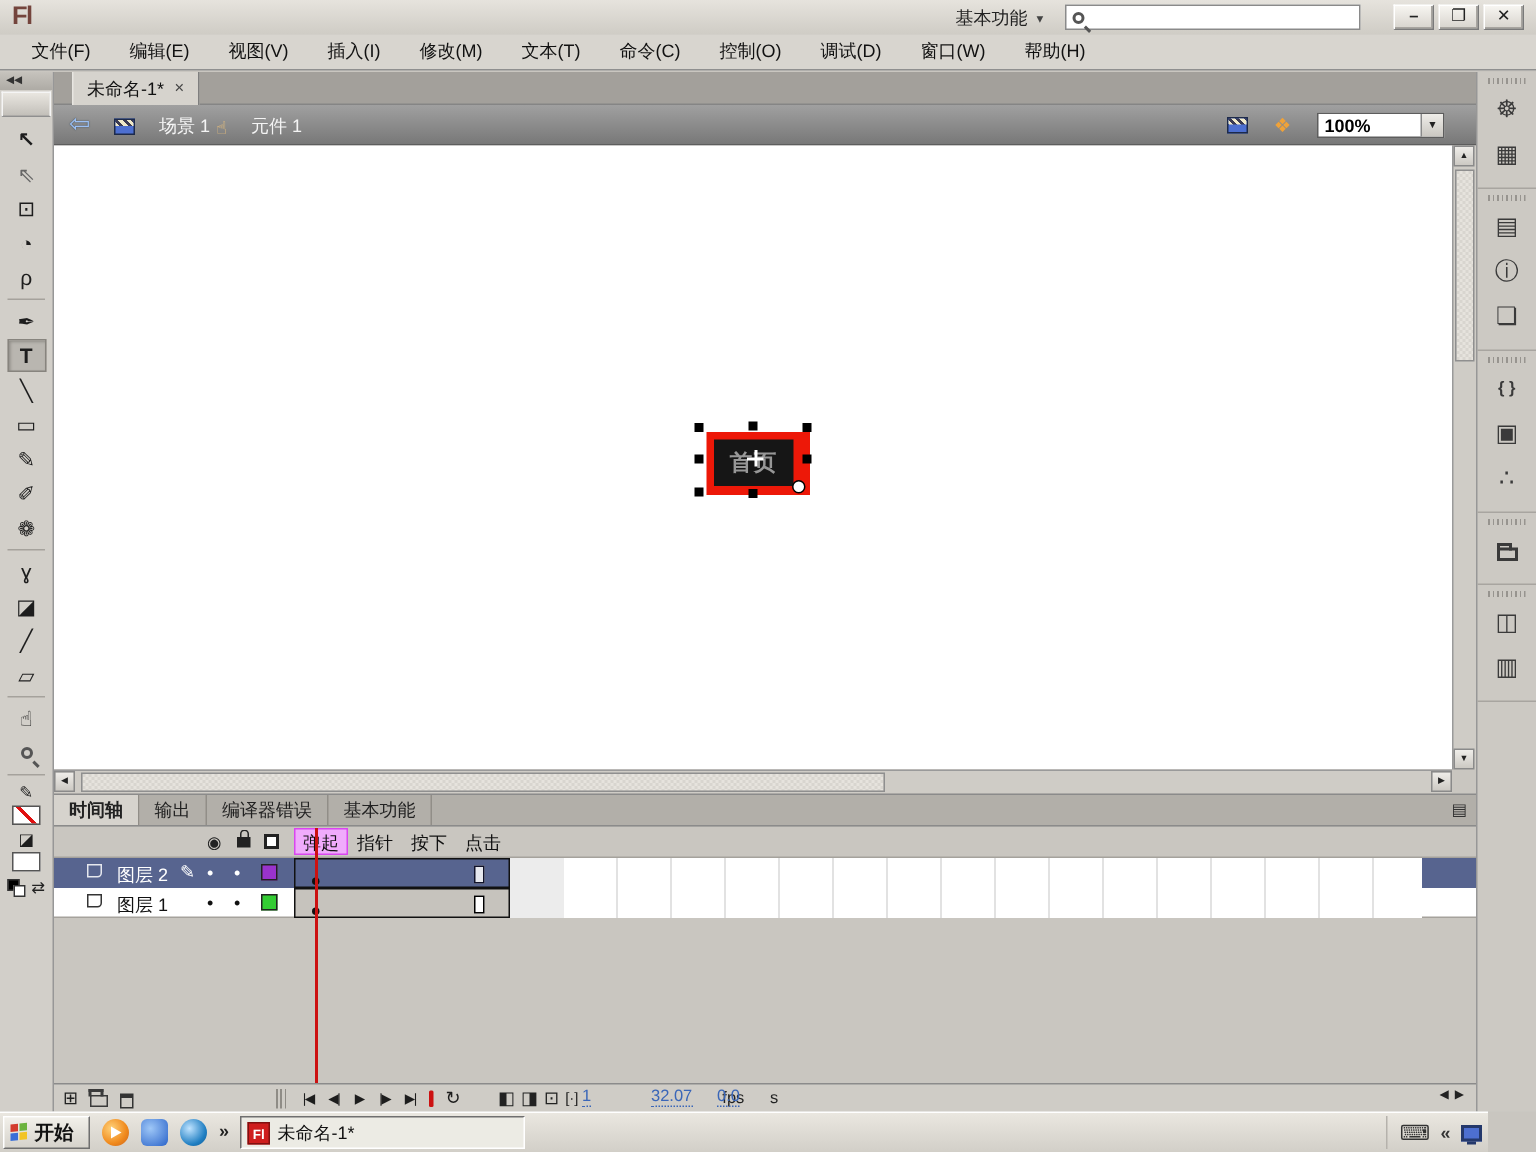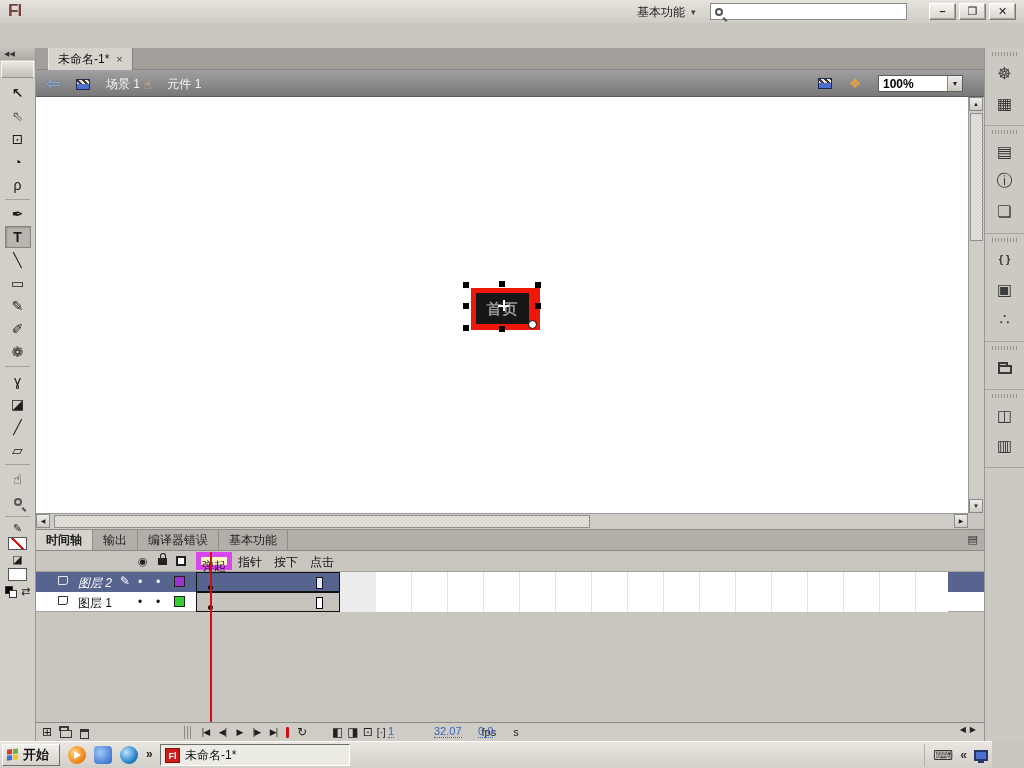--- a/index.html
+++ b/index.html
@@ -165,6 +165,19 @@
     </div>
   </div>
 
+  <div class="menubar">
+    <span class="menu-item">文件(F)</span>
+    <span class="menu-item">编辑(E)</span>
+    <span class="menu-item">视图(V)</span>
+    <span class="menu-item">插入(I)</span>
+    <span class="menu-item">修改(M)</span>
+    <span class="menu-item">文本(T)</span>
+    <span class="menu-item">命令(C)</span>
+    <span class="menu-item">控制(O)</span>
+    <span class="menu-item">调试(D)</span>
+    <span class="menu-item">窗口(W)</span>
+    <span class="menu-item">帮助(H)</span>
+  </div>
 
   <div class="tools">
     <div class="collapse">◀◀</div>

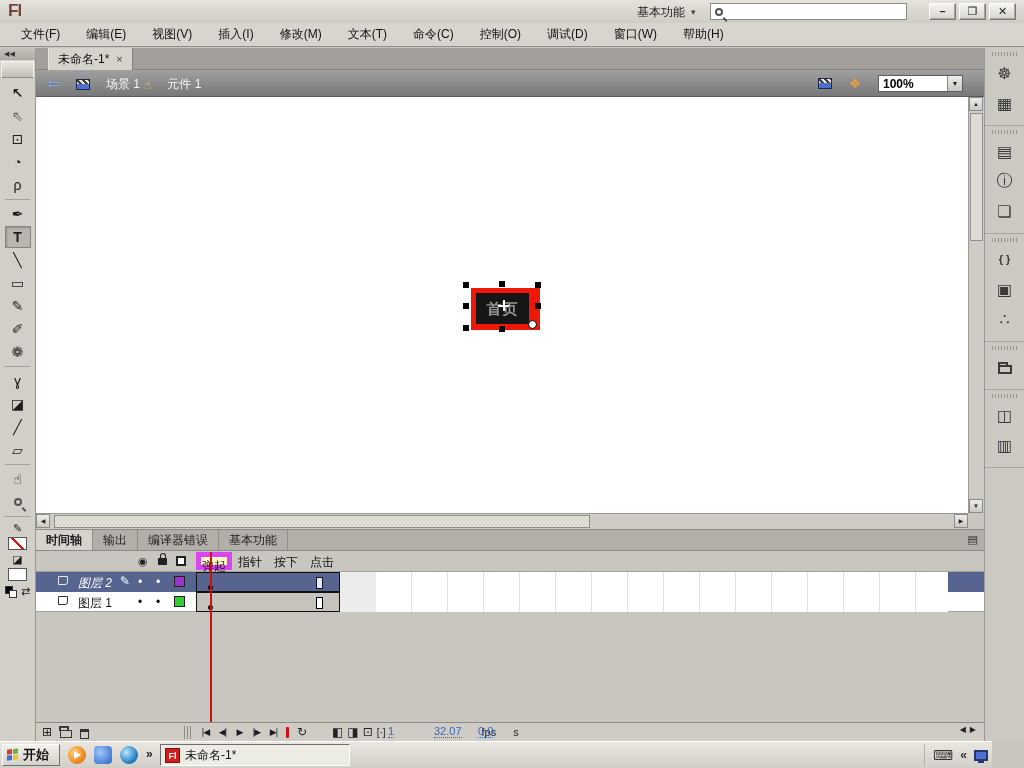--- a/index.html
+++ b/index.html
@@ -94,7 +94,7 @@
   .lockic::before{content:"";position:absolute;left:1.5px;top:-5px;width:4px;height:5px;border:1.5px solid #222;border-bottom:none;border-radius:3px 3px 0 0;}
   .sqicon{left:140px;top:5px;width:10px;height:10px;border:2.5px solid #222;background:#fff;}
   .flabel{position:absolute;top:3px;width:36px;text-align:center;color:#111;}
-  .flabel.hot{top:1px;height:18px;line-height:18px;background:#fef9c3;border:5px solid #d946ef;}
+  .flabel.hot{top:1px;height:18px;line-height:18px;background:#f0abfc;border:1px solid #d946ef;}
   .layer-row{position:absolute;left:0;width:948px;height:20px;display:block;}
   .layer-row .lname{position:absolute;left:42px;top:3px;}
   .row1{top:42px;background:#57648f;color:#fff;font-style:italic;}

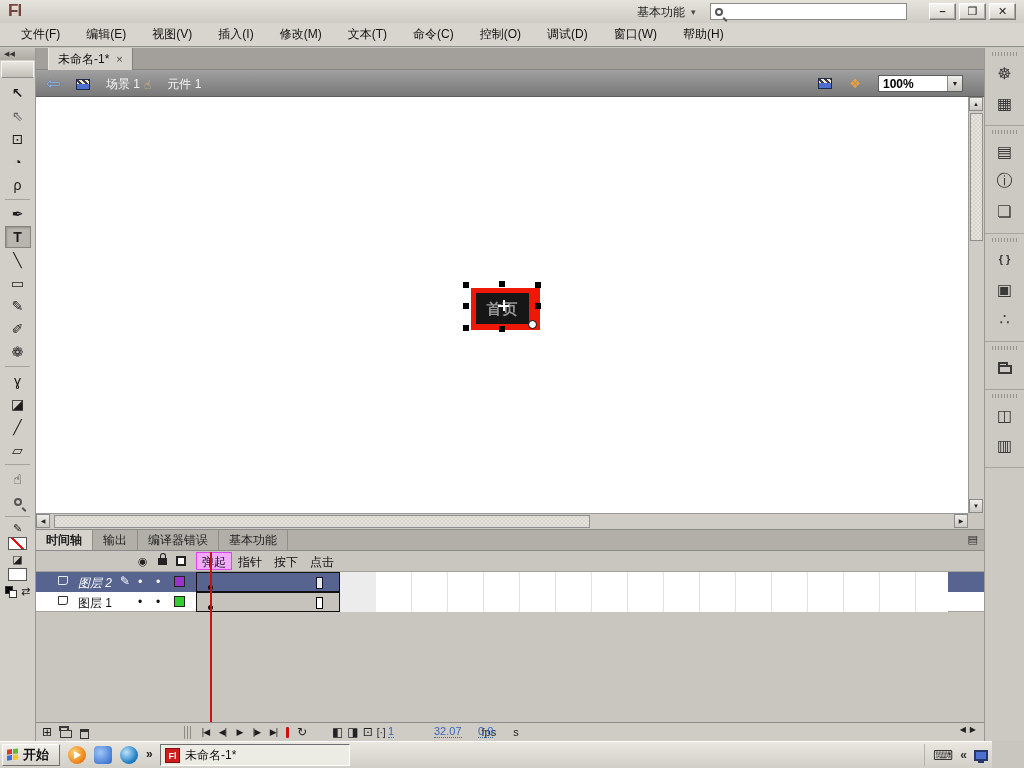--- a/index.html
+++ b/index.html
@@ -97,7 +97,7 @@
   .flabel.hot{top:1px;height:18px;line-height:18px;background:#f0abfc;border:1px solid #d946ef;}
   .layer-row{position:absolute;left:0;width:948px;height:20px;display:block;}
   .layer-row .lname{position:absolute;left:42px;top:3px;}
-  .row1{top:42px;background:#57648f;color:#fff;font-style:italic;}
+  .row1{top:42px;background:#57648f;color:#fff;}
   .row2{top:62px;background:#fff;color:#111;border-bottom:1px solid #a5a29c;padding-left:21px;}
   .foldic{position:absolute;left:22px;top:4px;width:10px;height:9px;border:1.5px solid currentColor;border-radius:0 0 3px 0;opacity:.85;}
   .lpencil{position:absolute;left:84px;top:2px;font-size:12px;}

